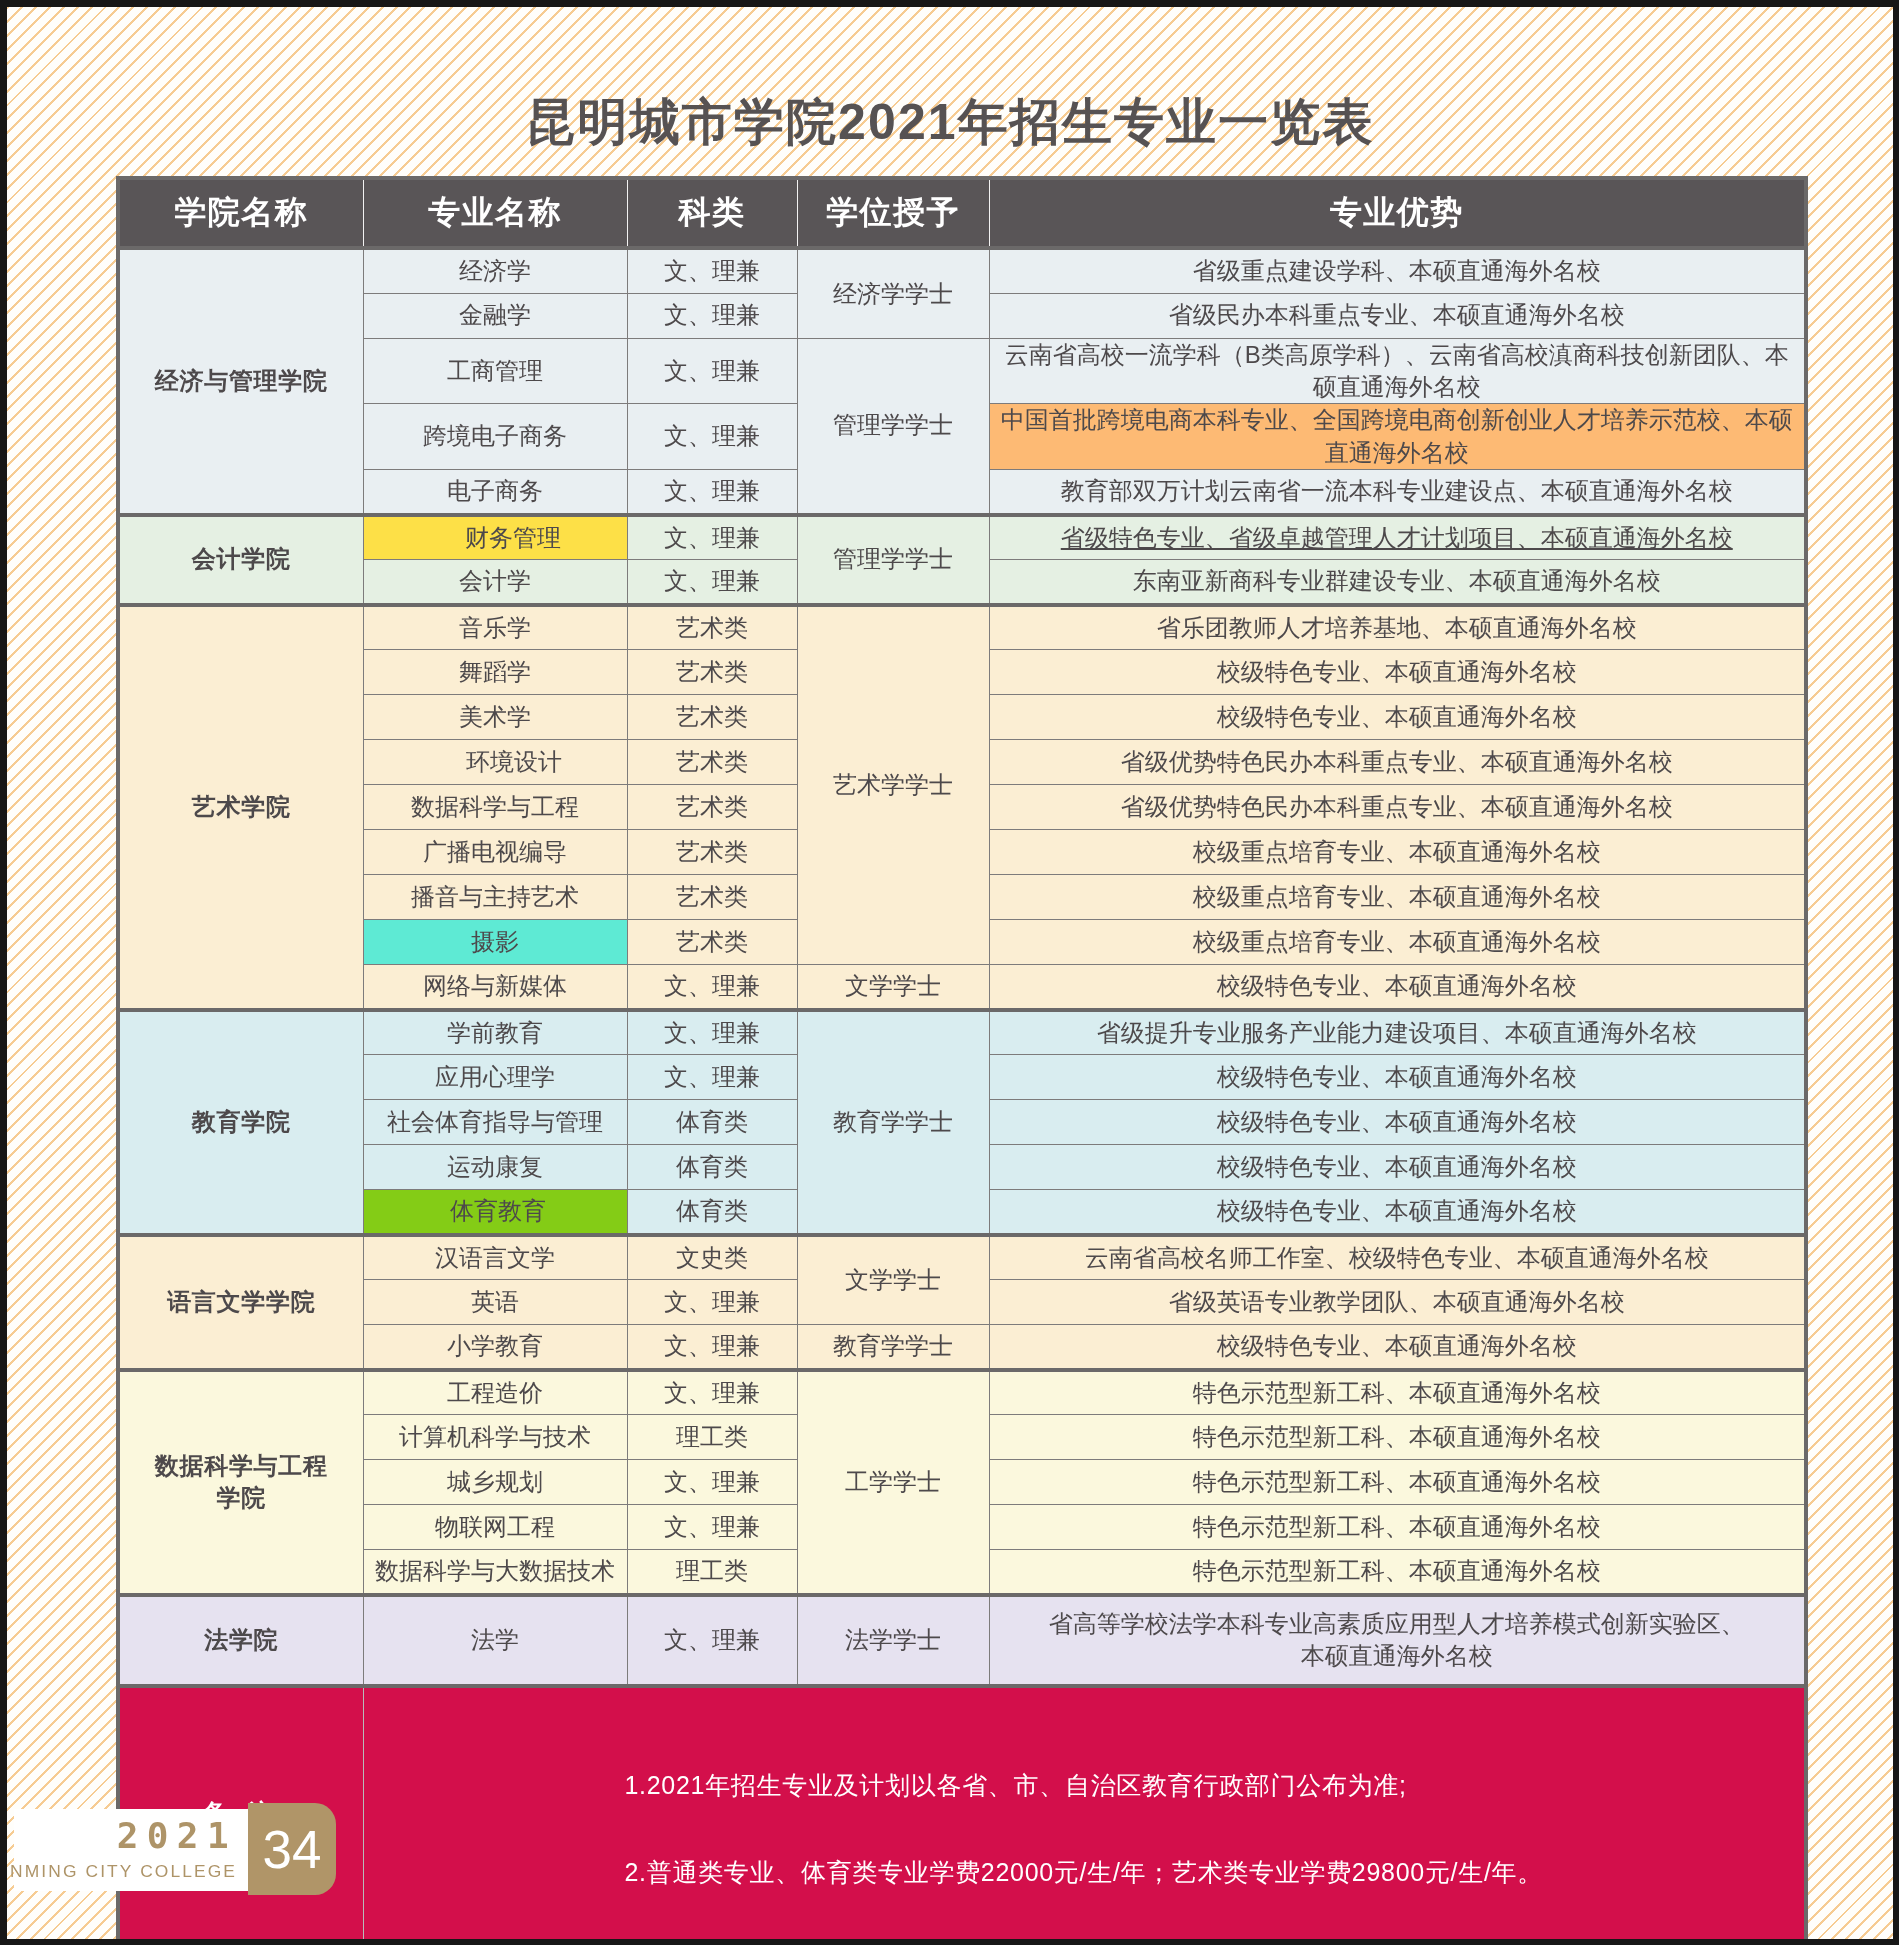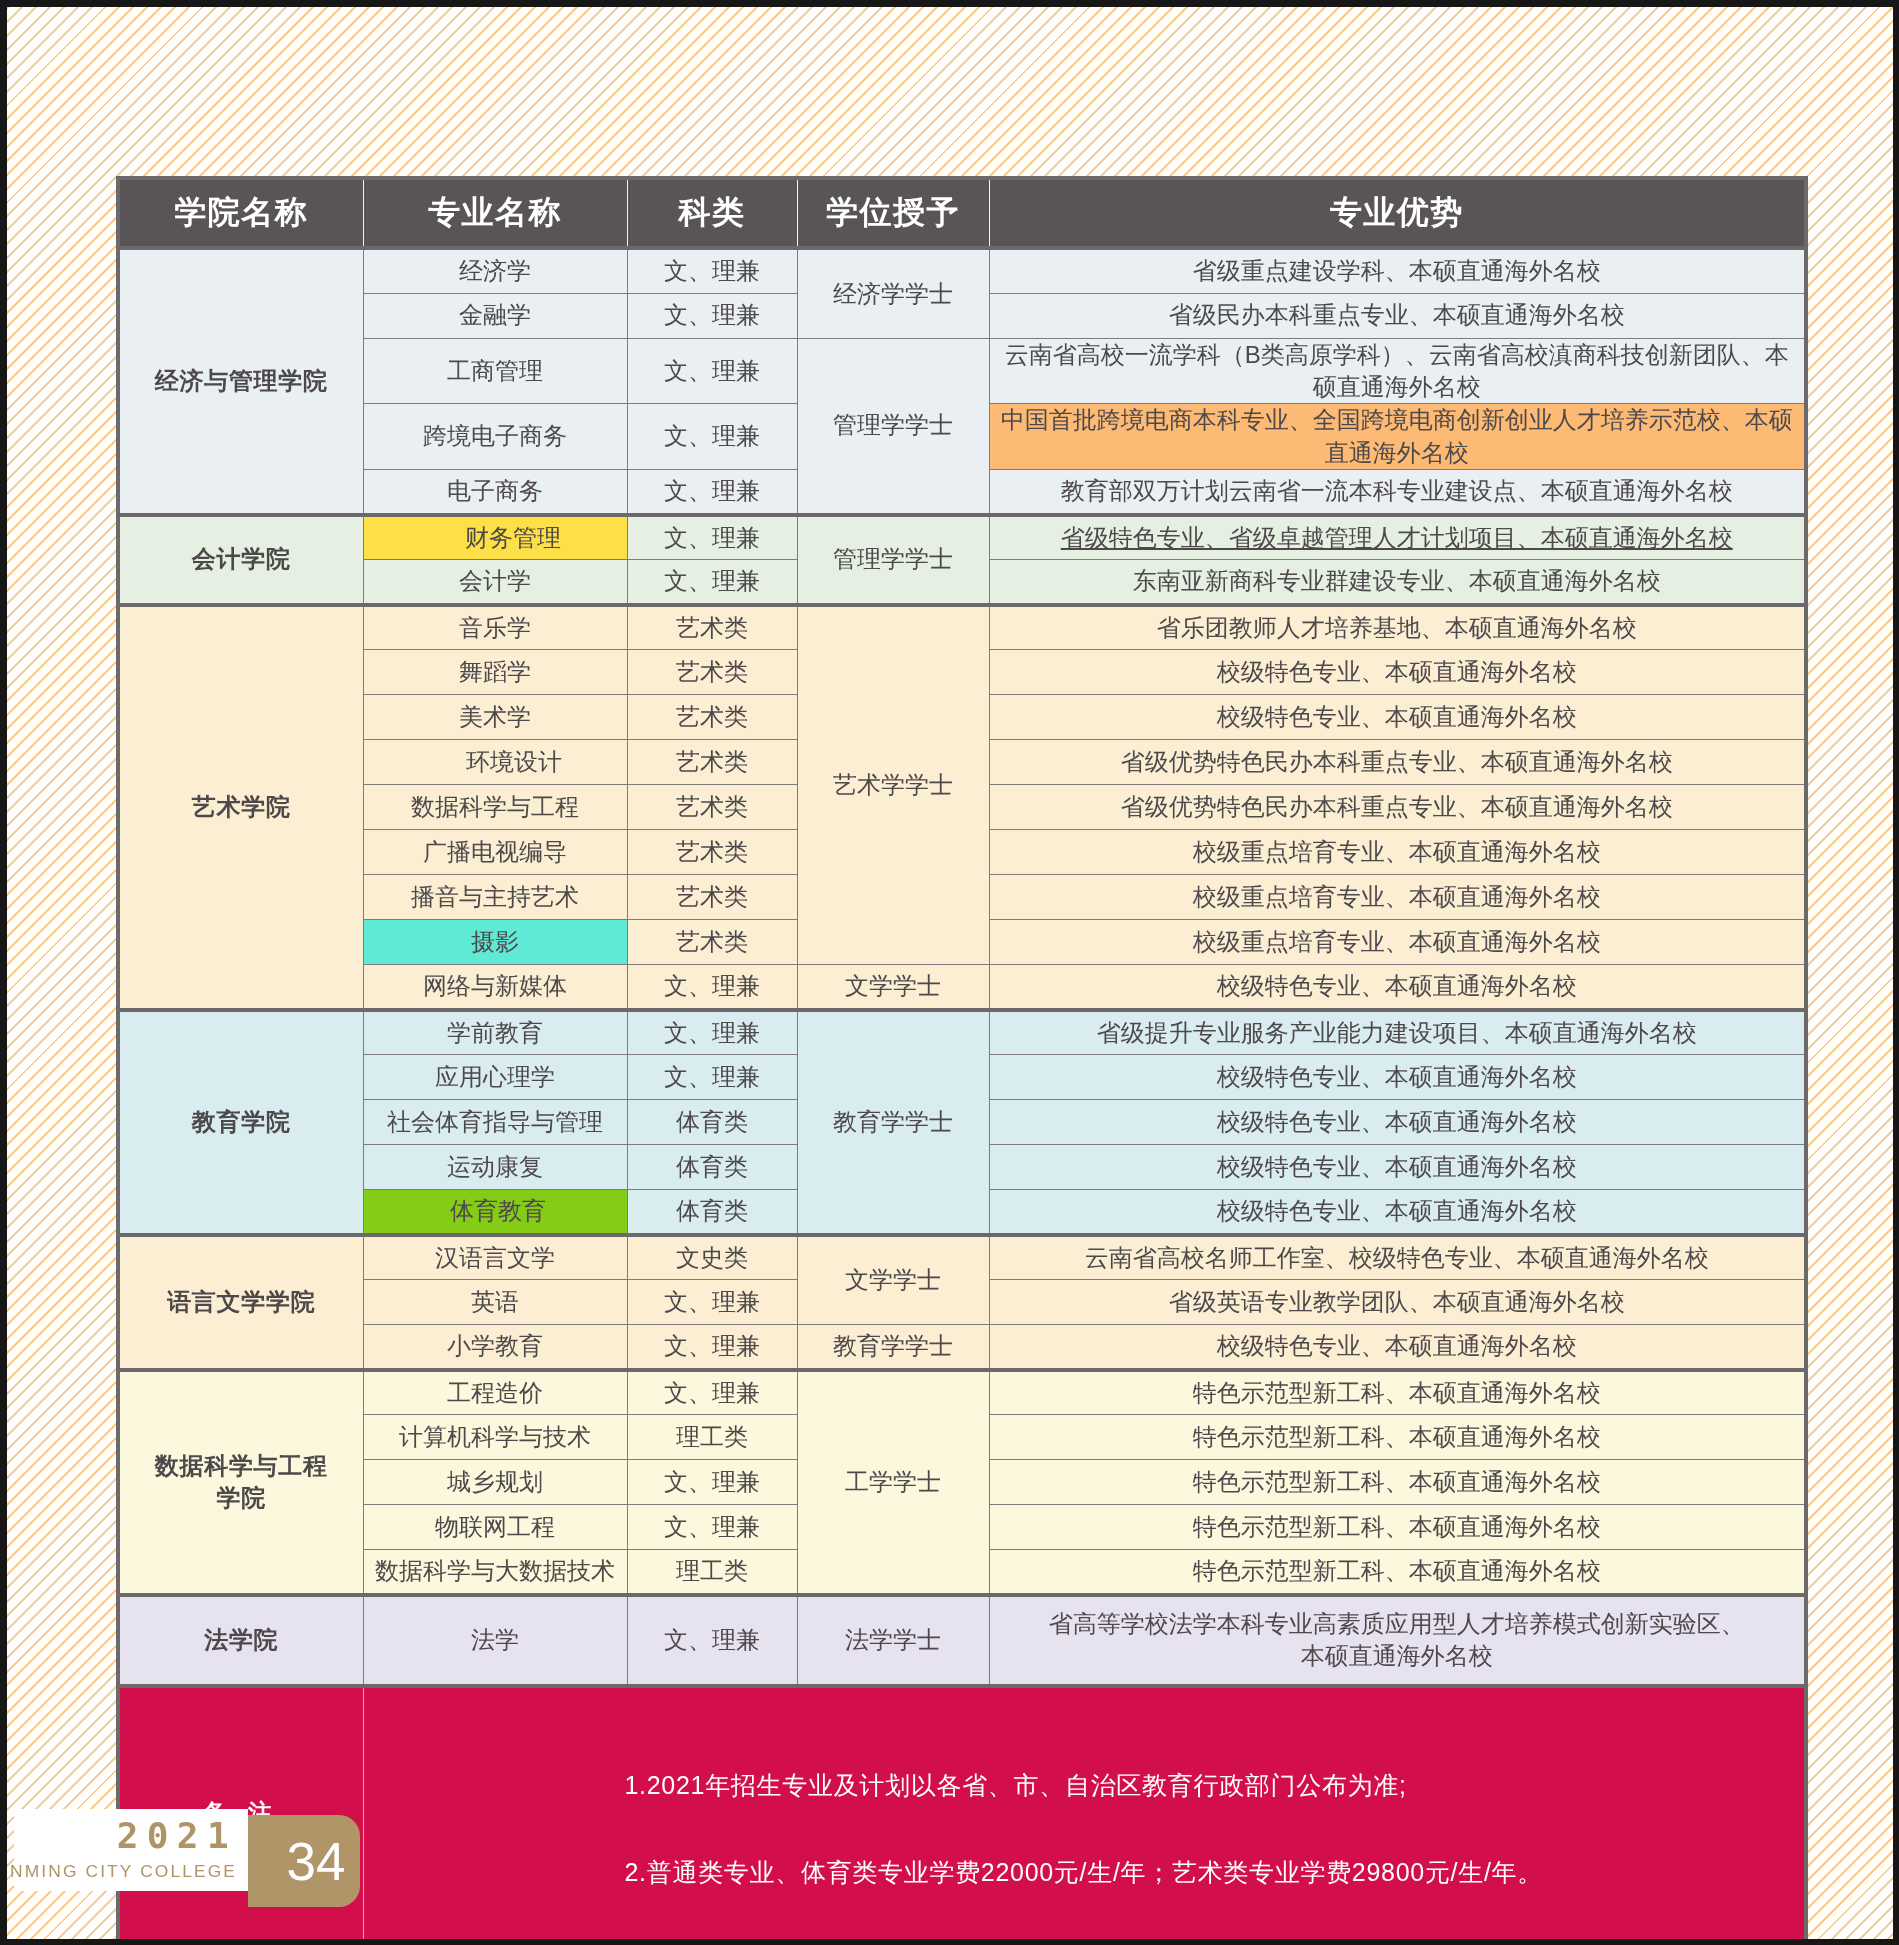--- a/index.html
+++ b/index.html
@@ -81,6 +81,7 @@
 
 <div class="page">
 
+  <div class="title">昆明城市学院2021年招生专业一览表</div>
 
   <table class="roster">
     <colgroup>

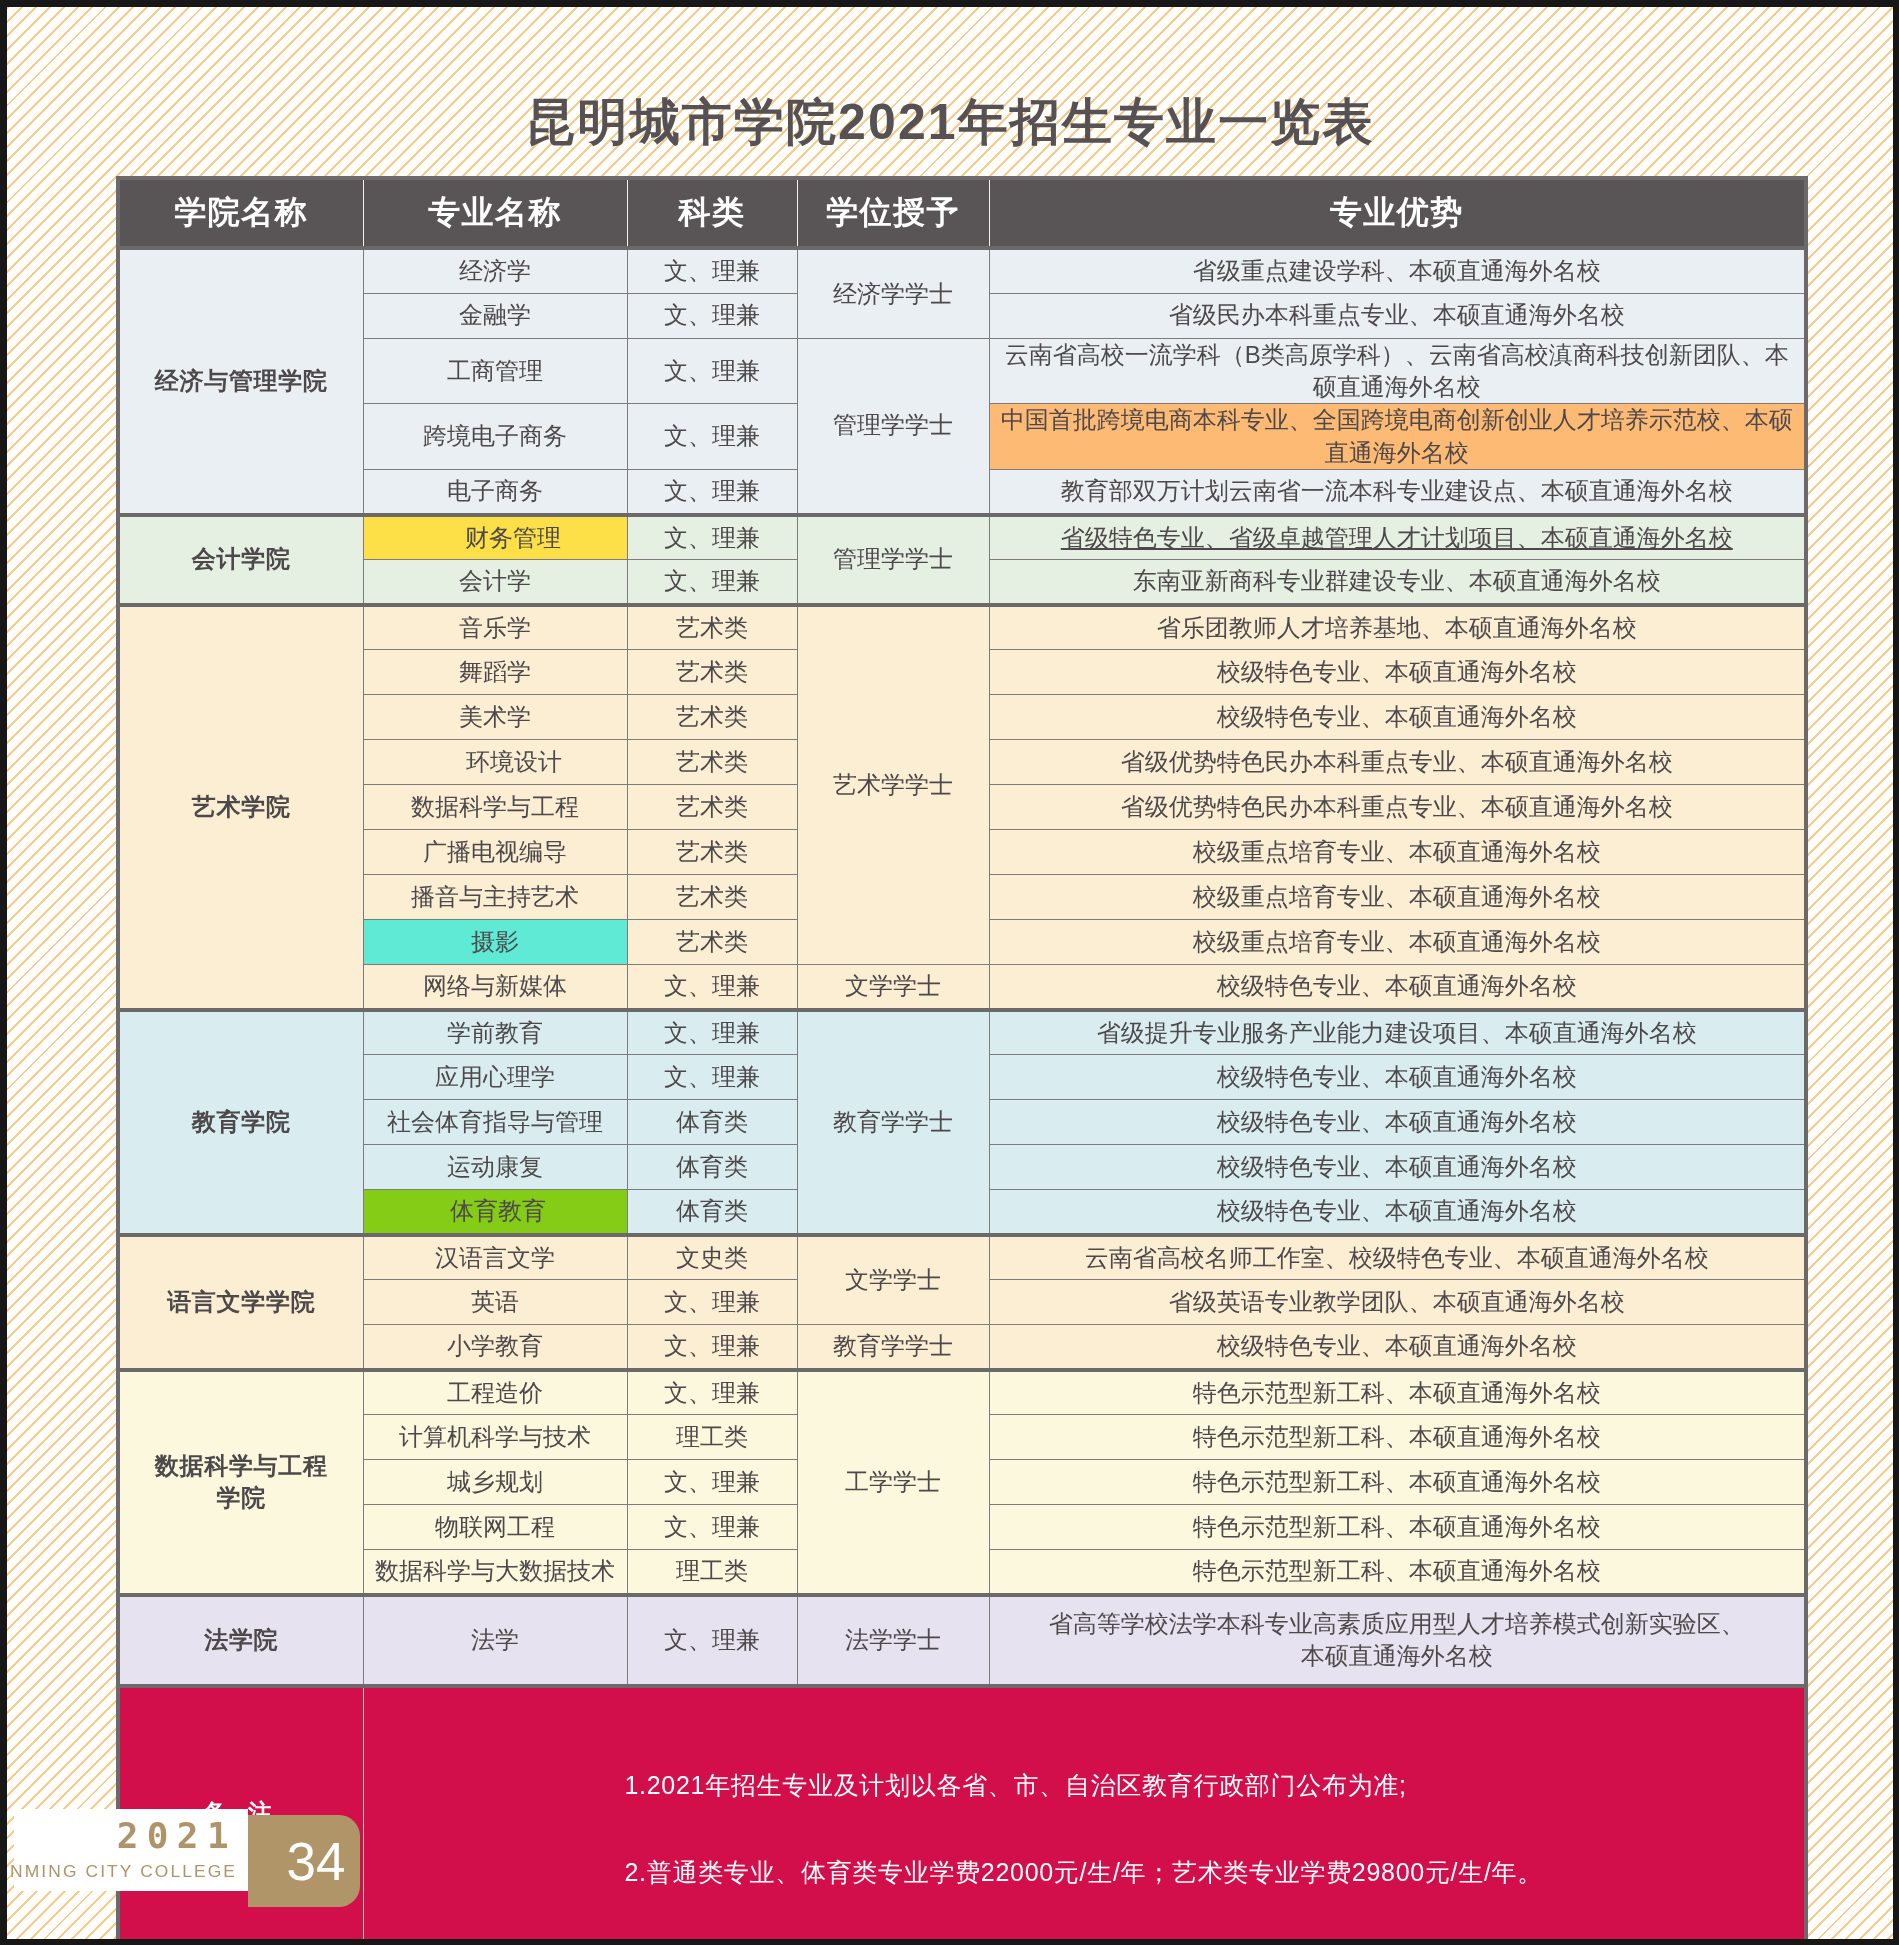--- a/index.html
+++ b/index.html
@@ -70,10 +70,10 @@
     white-space:nowrap;
   }
   .footer-page{
-    position:absolute;left:234px;top:12px;width:88px;height:92px;
+    position:absolute;left:234px;top:0;width:88px;height:92px;
     background:#b09568;border-radius:0 21px 21px 0;
     display:flex;align-items:center;justify-content:center;
-    font-size:53px;color:#ffffff;padding-left:24px;
+    font-size:53px;color:#ffffff;
   }
 </style>
 </head>

